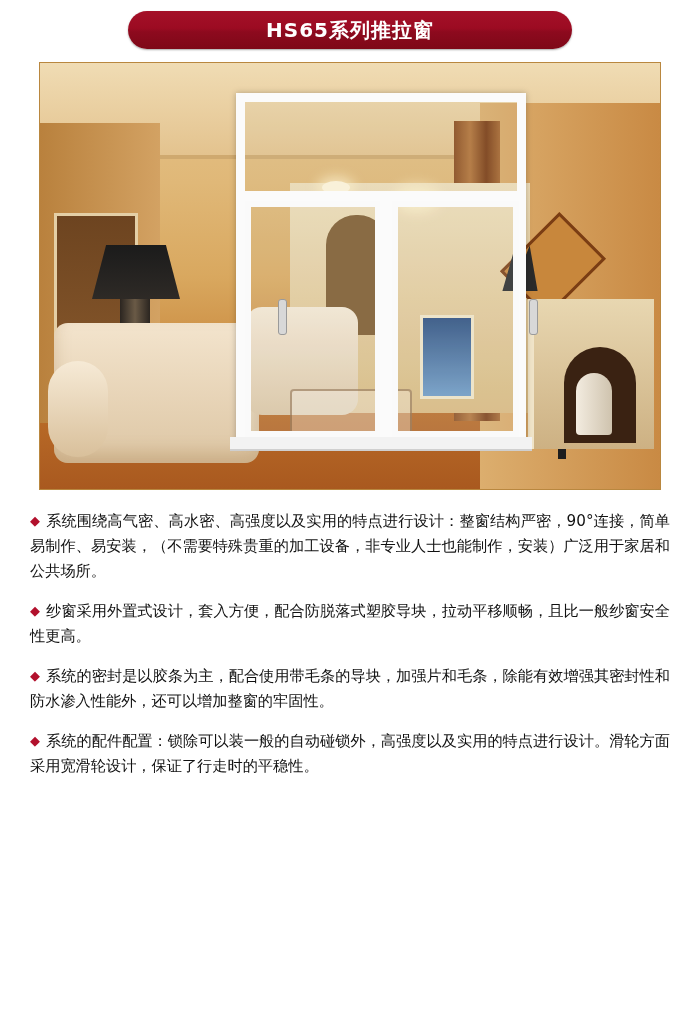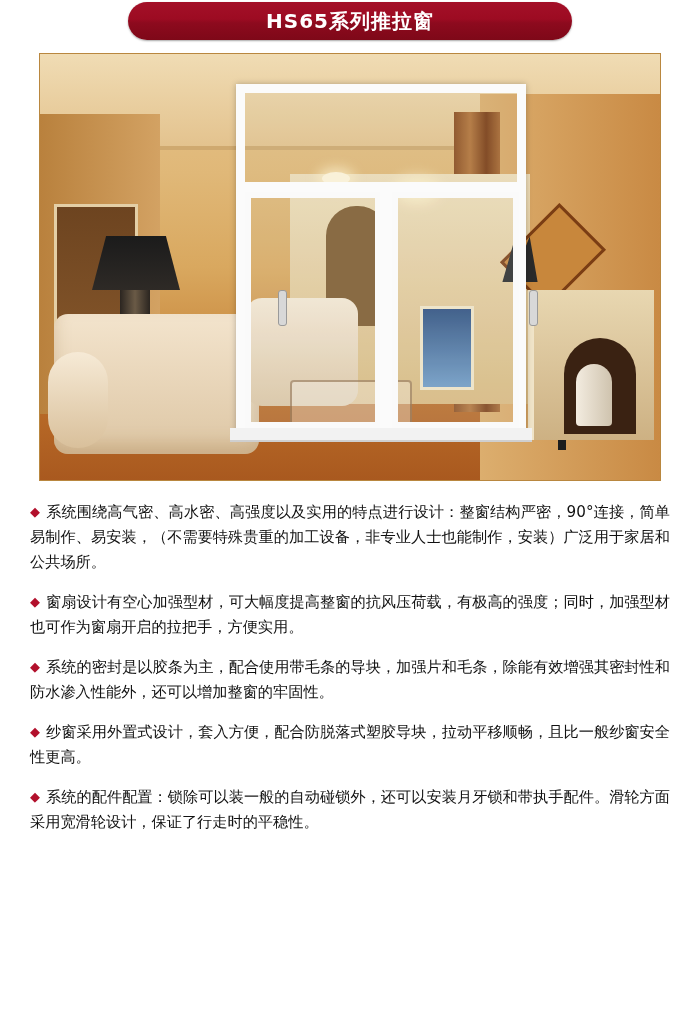--- a/index.html
+++ b/index.html
@@ -23,7 +23,7 @@
 
   
   .banner-wrap {
-    padding-top: 2px;
+    padding-top: 11px;
     display: flex;
     justify-content: center;
   }

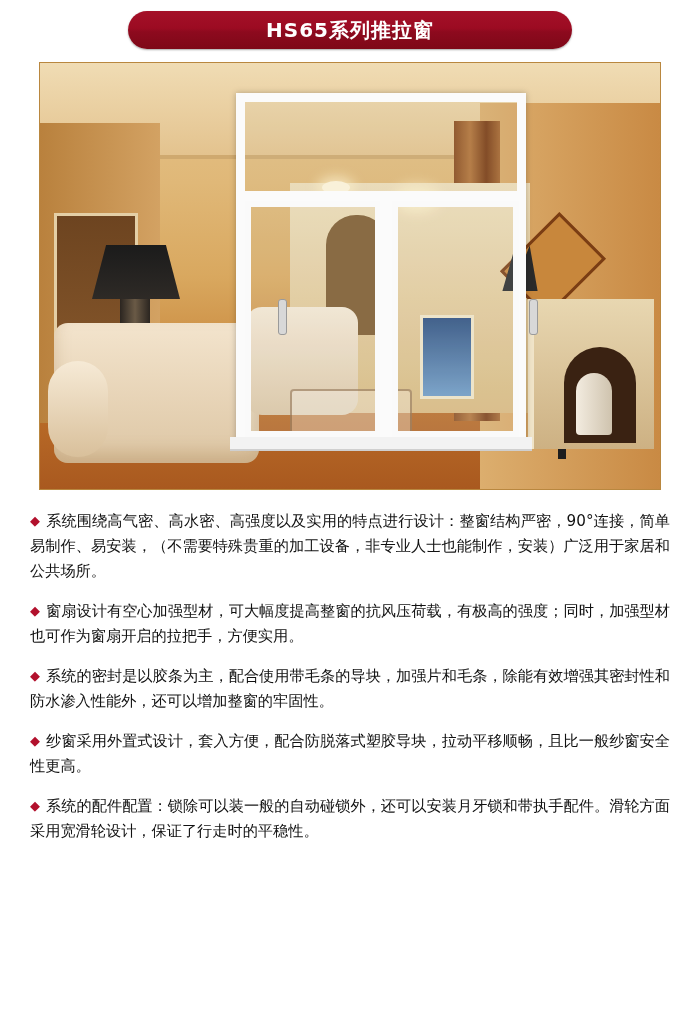--- a/index.html
+++ b/index.html
@@ -366,9 +366,6 @@
     </p>
 
 
-    <p class="para">
-      <span class="bullet">◆</span><span class="txt">窗扇设计有空心加强型材，可大幅度提高整窗的抗风压荷载，有极高的强度；同时，加强型材也可作为窗扇开启的拉把手，方便实用。</span>
-    </p>
 
     <p class="para">
       <span class="bullet">◆</span><span class="txt">系统的密封是以胶条为主，配合使用带毛条的导块，加强片和毛条，除能有效增强其密封性和防水渗入性能外，还可以增加整窗的牢固性。</span>

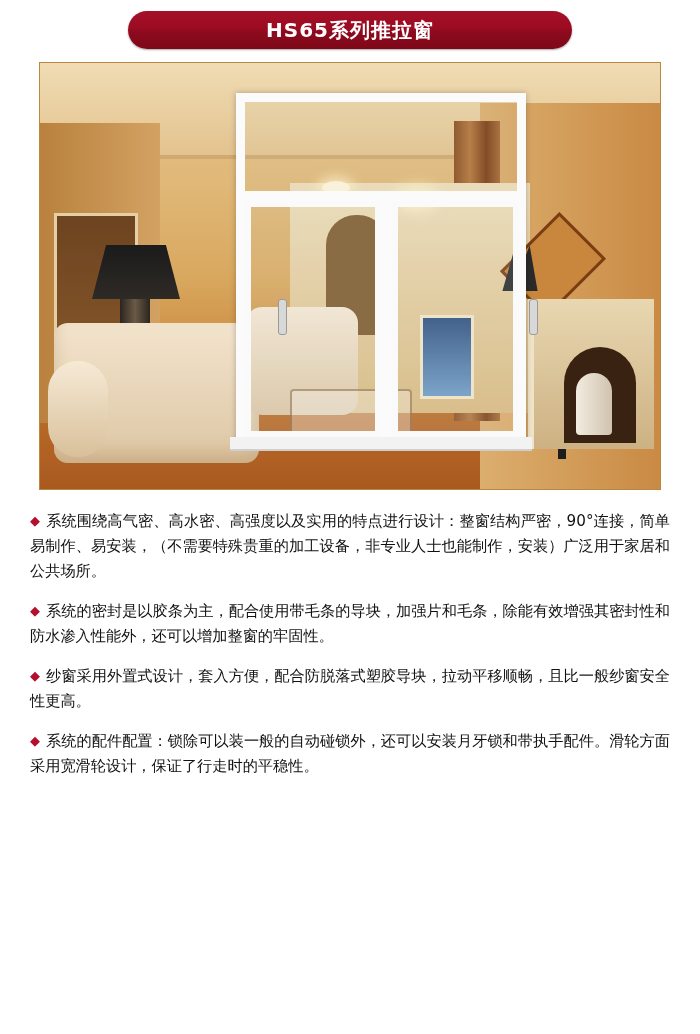--- a/index.html
+++ b/index.html
@@ -368,11 +368,11 @@
 
 
     <p class="para">
+      <span class="bullet">◆</span><span class="txt">纱窗采用外置式设计，套入方便，配合防脱落式塑胶导块，拉动平移顺畅，且比一般纱窗安全性更高。</span>
+    </p>
+
+    <p class="para">
       <span class="bullet">◆</span><span class="txt">系统的密封是以胶条为主，配合使用带毛条的导块，加强片和毛条，除能有效增强其密封性和防水渗入性能外，还可以增加整窗的牢固性。</span>
-    </p>
-
-    <p class="para">
-      <span class="bullet">◆</span><span class="txt">纱窗采用外置式设计，套入方便，配合防脱落式塑胶导块，拉动平移顺畅，且比一般纱窗安全性更高。</span>
     </p>
 
     <p class="para">

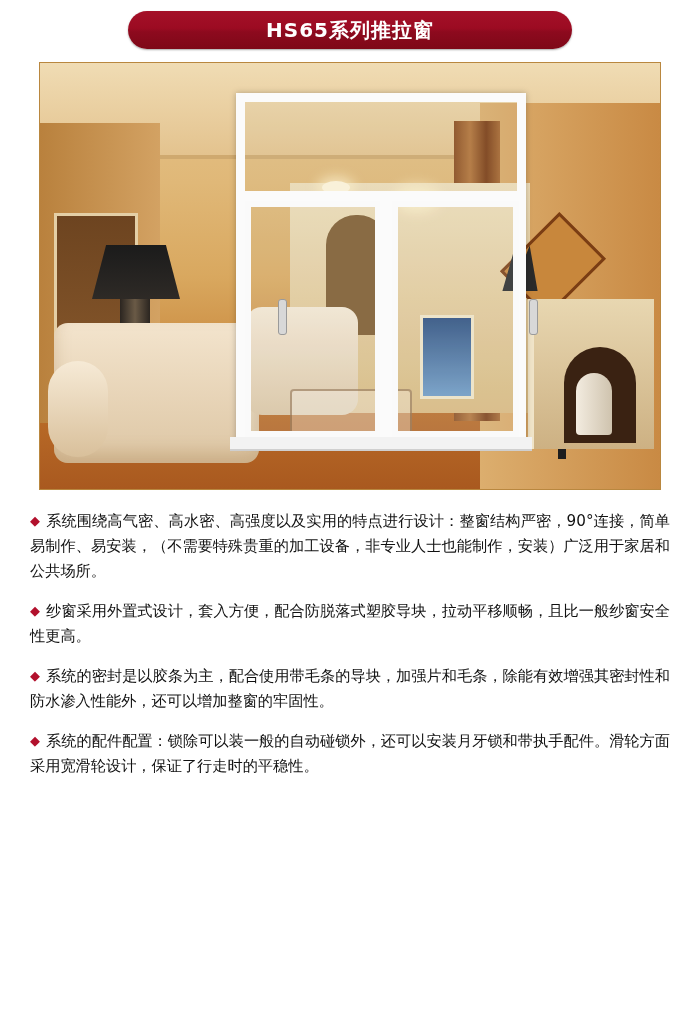--- a/index.html
+++ b/index.html
@@ -376,7 +376,7 @@
     </p>
 
     <p class="para">
-      <span class="bullet">◆</span><span class="txt">系统的配件配置：锁除可以装一般的自动碰锁外，还可以安装月牙锁和带执手配件。滑轮方面采用宽滑轮设计，保证了行走时的平稳性。</span>
+      <span class="bullet">◆</span><span class="txt">系统的配件配置：锁除可以装一般的自动碰锁外，高强度以及实用的特点进行设计。滑轮方面采用宽滑轮设计，保证了行走时的平稳性。</span>
     </p>
 
 

